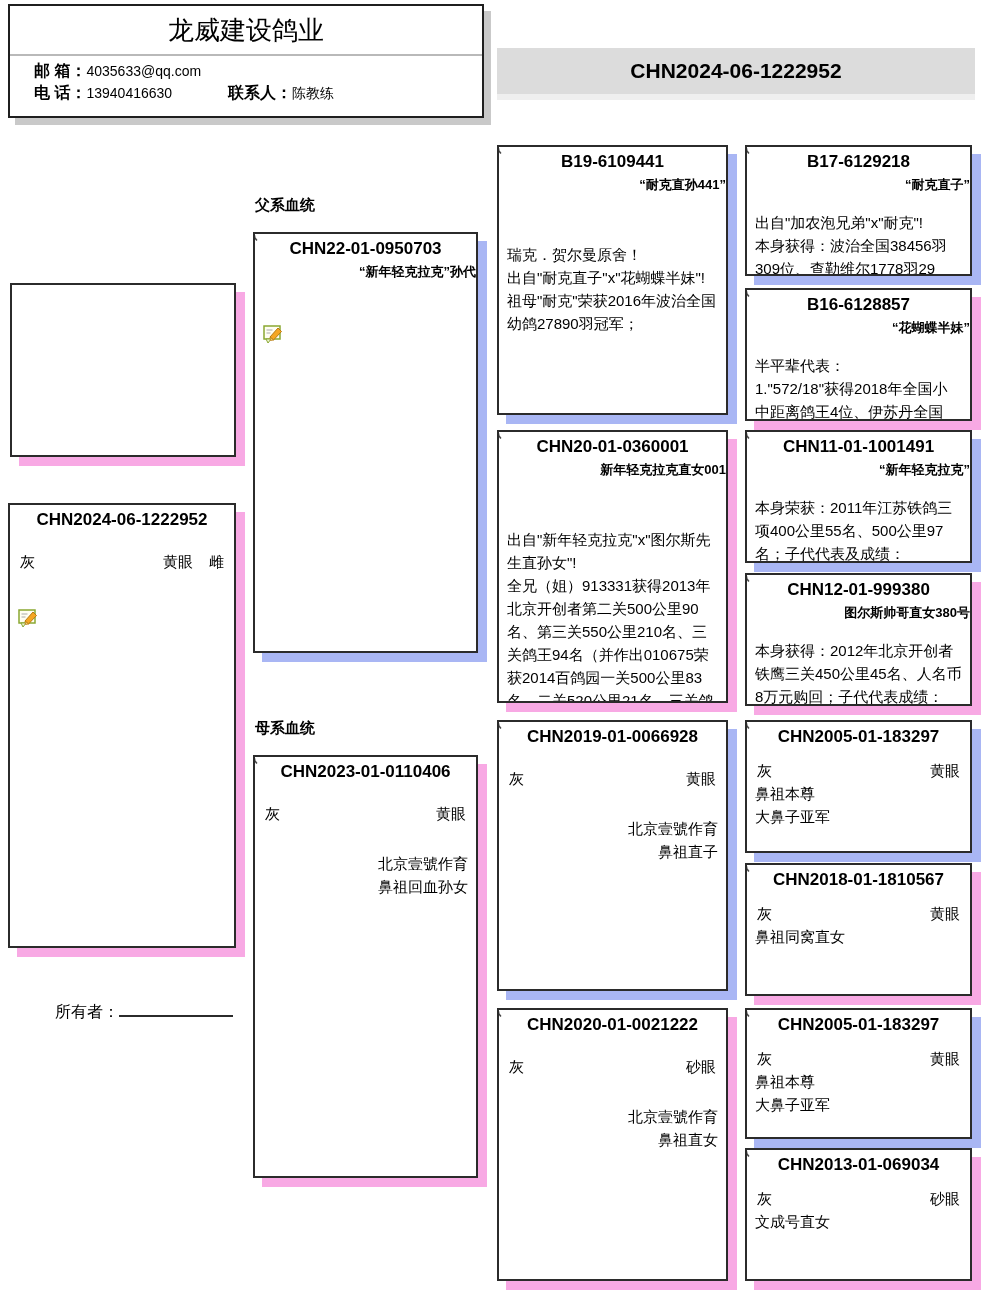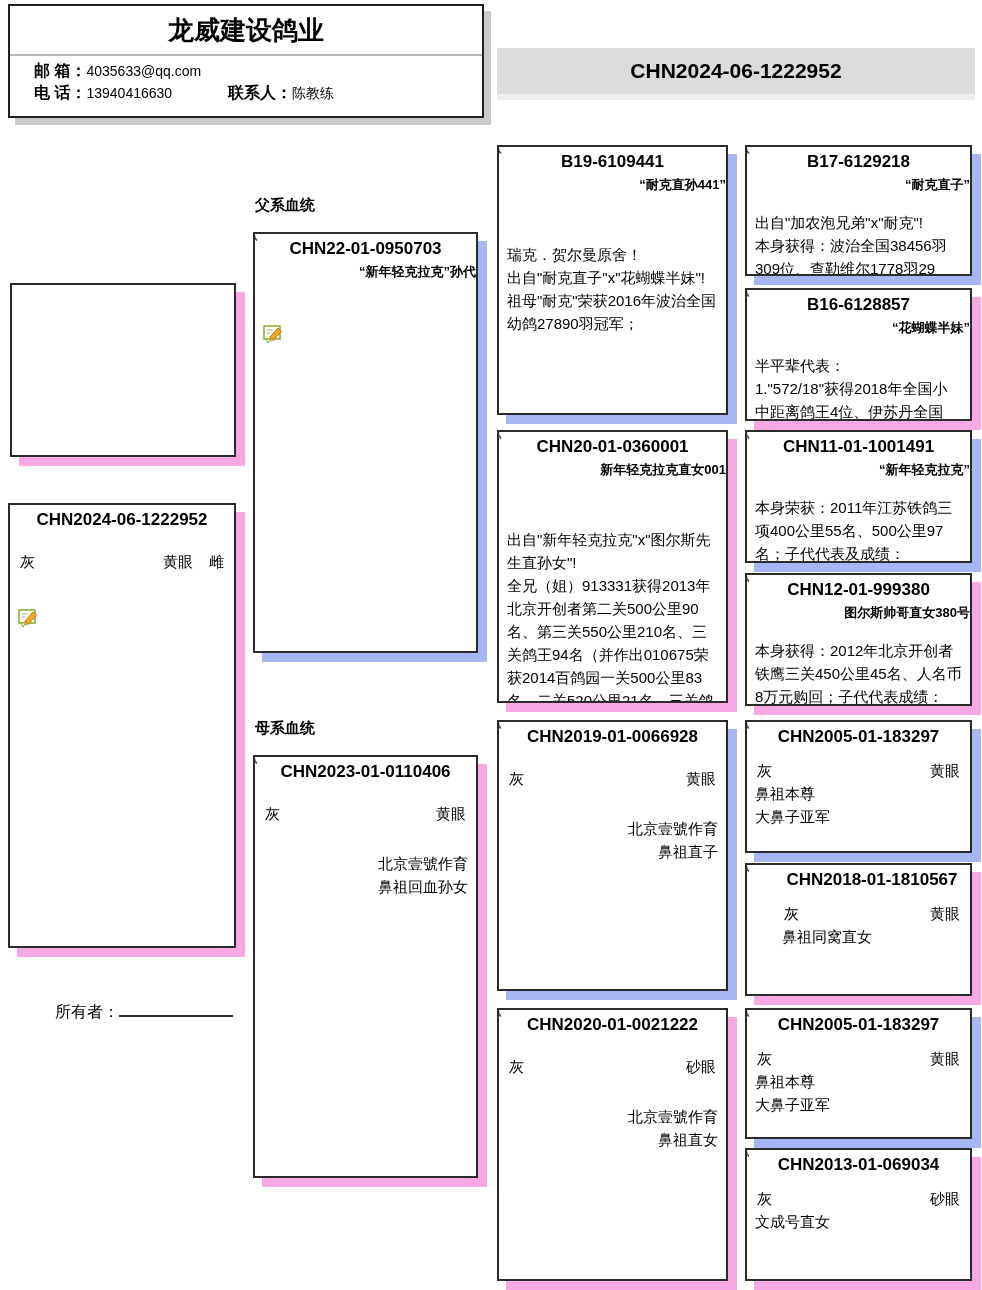--- a/index.html
+++ b/index.html
@@ -9,7 +9,7 @@
   
   .loft-card { position:absolute; left:8px; top:4px; width:476px; height:114px;
     background:#fff; border:2px solid #1f1f1f; box-shadow:7px 7px 0 #c9c9c9; }
-  .loft-name { text-align:center; font-size:26px; font-weight:bold; padding-top:7px; }
+  .loft-name { text-align:center; font-size:26px; font-weight:normal; padding-top:7px; }
   .loft-divider { border-top:2px solid #b9b9b9; margin-top:6px; }
   .loft-rows { padding:4px 0 0 24px; line-height:21px; font-size:14px; }
   .ilabel { font-weight:bold; font-size:16px; }

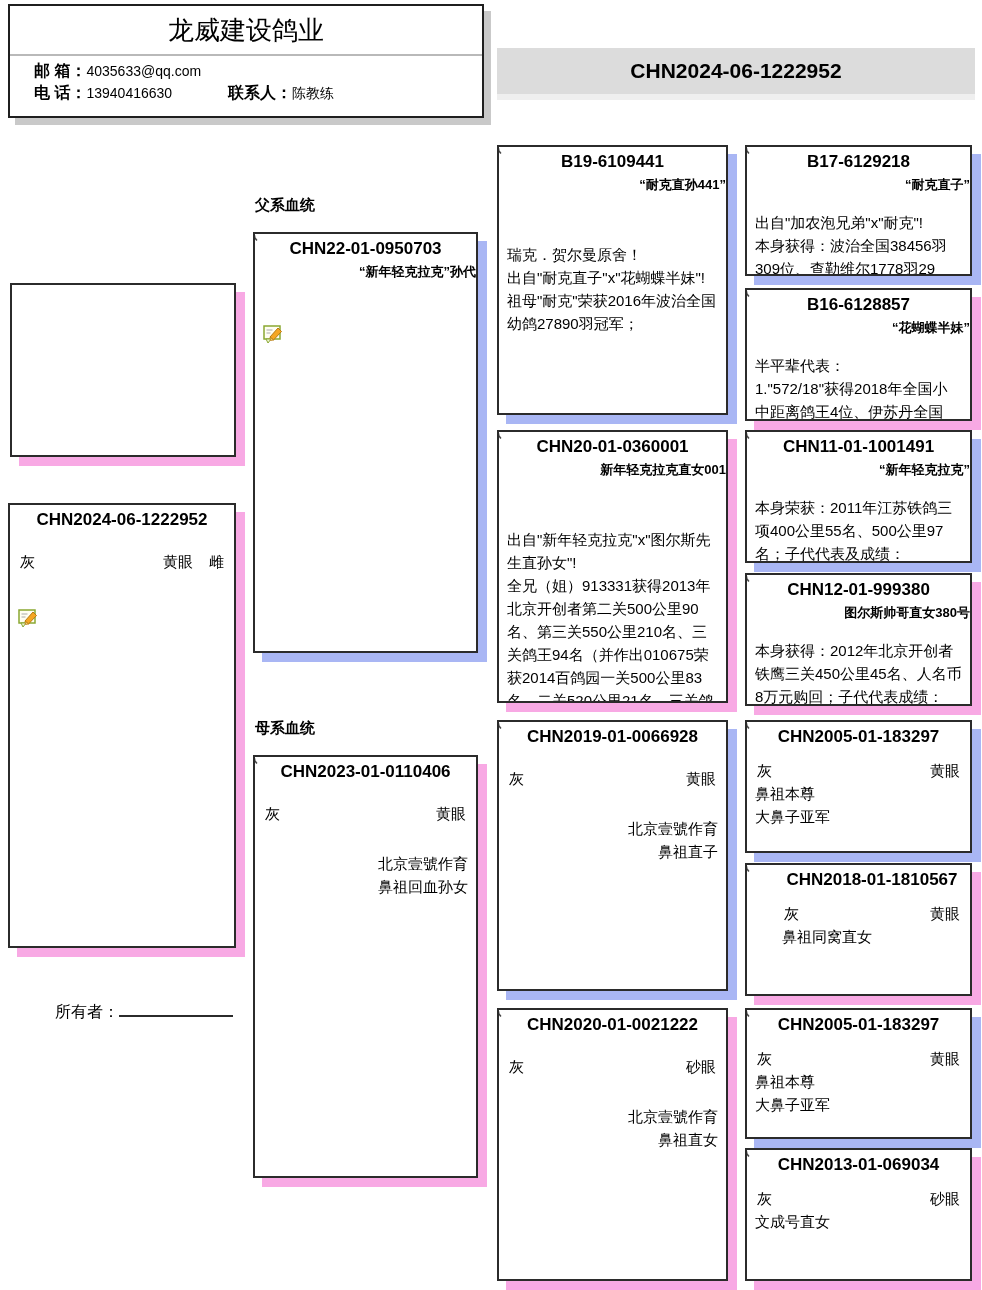--- a/index.html
+++ b/index.html
@@ -271,7 +271,7 @@
 大鼻子亚军</div>
   </div>
 
-  <div class="pbox pink" style="left:745px;top:863px;width:227px;height:133px;padding-left:27px;">
+  <div class="pbox pink" style="left:745px;top:863px;width:227px;height:133px;">
     <span class="clip">
       <svg width="18" height="20" viewBox="0 0 17 19">
           <path d="M2 6 L9 1 L14 5 L7 10 Z" fill="#f2f2f2" stroke="#666" stroke-width="1"></path>

